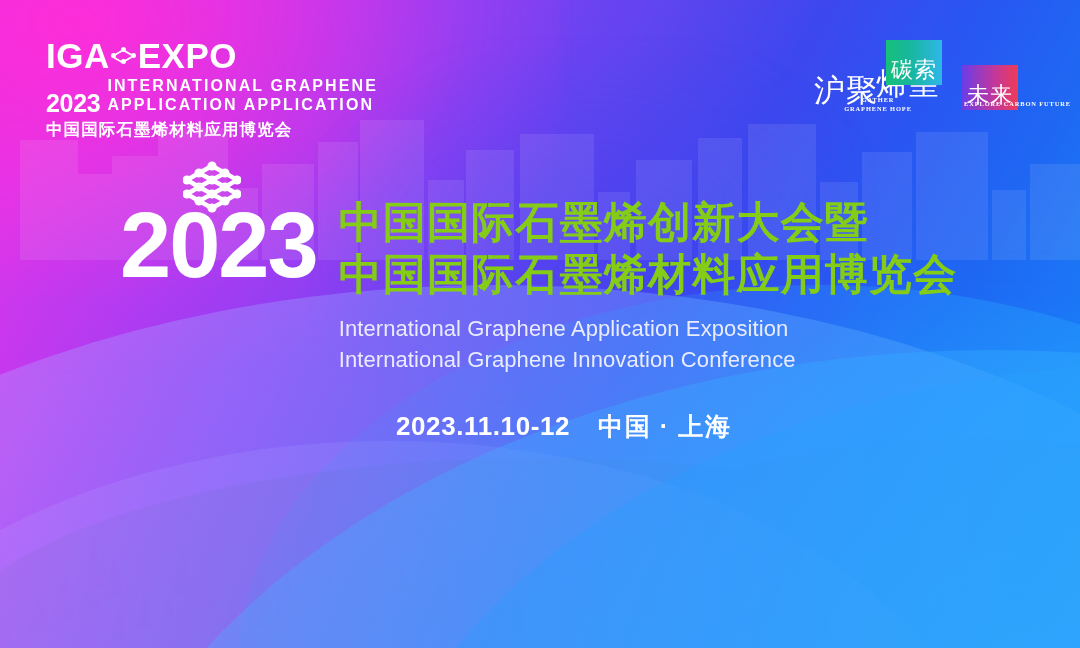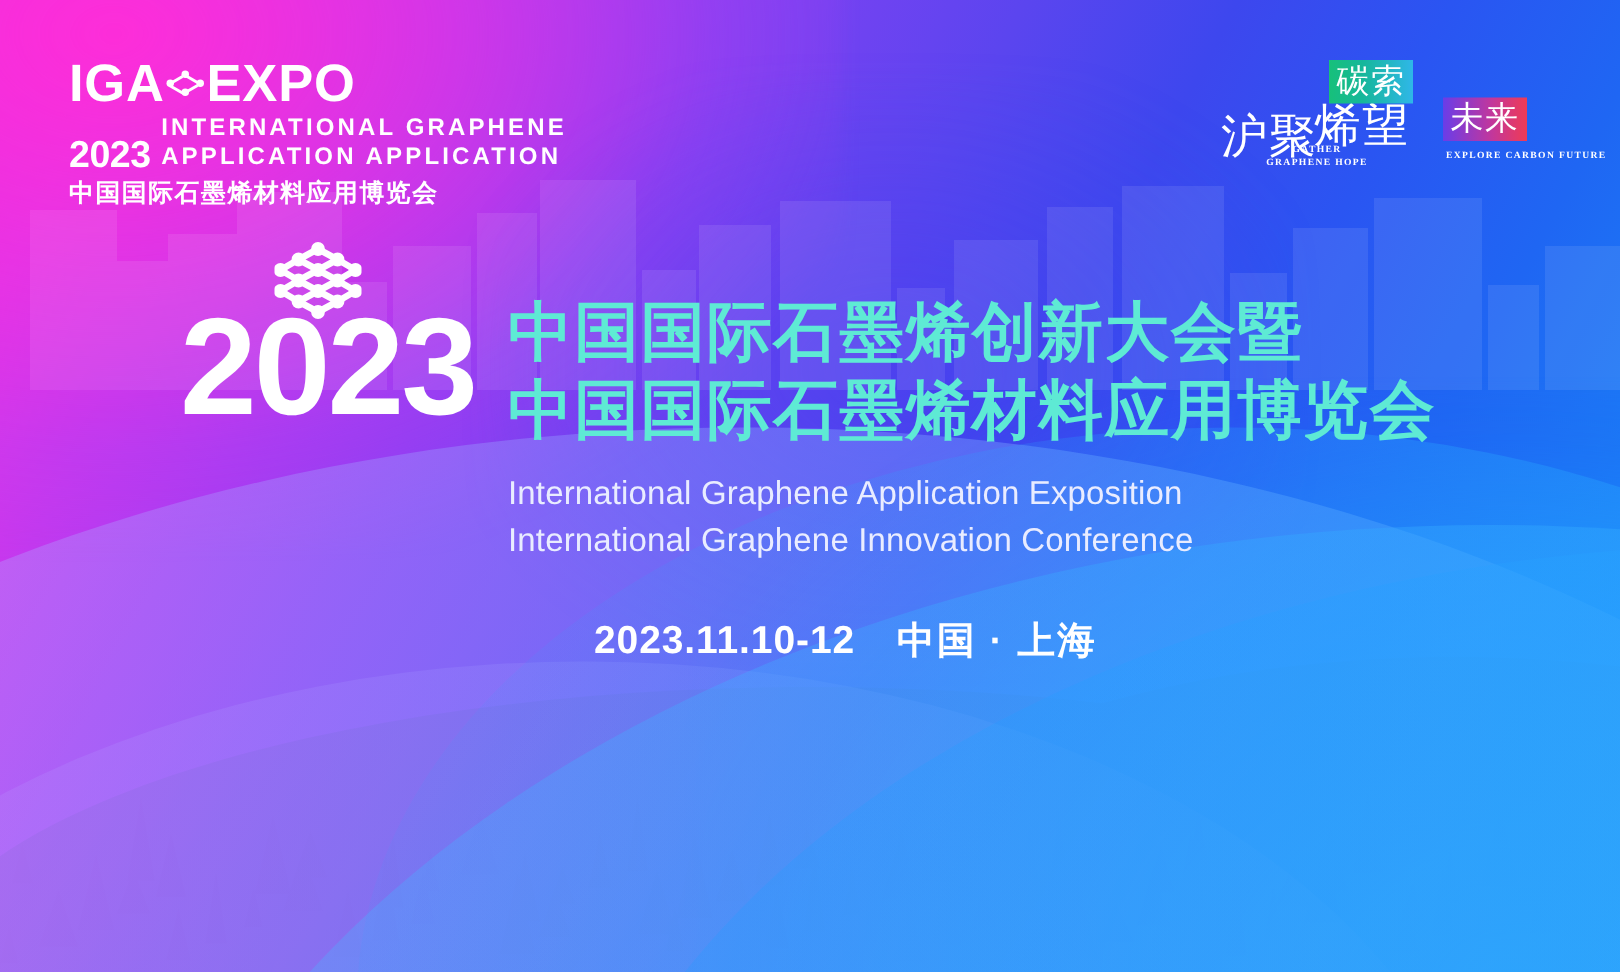--- a/index.html
+++ b/index.html
@@ -279,7 +279,7 @@
     font-weight: 400;
     font-size: 22px;
     line-height: 1;
-    padding: 3px 5px 4px 5px;
+    padding: 19px 5px 4px 5px;
     white-space: nowrap;
     letter-spacing: 1px;
   }

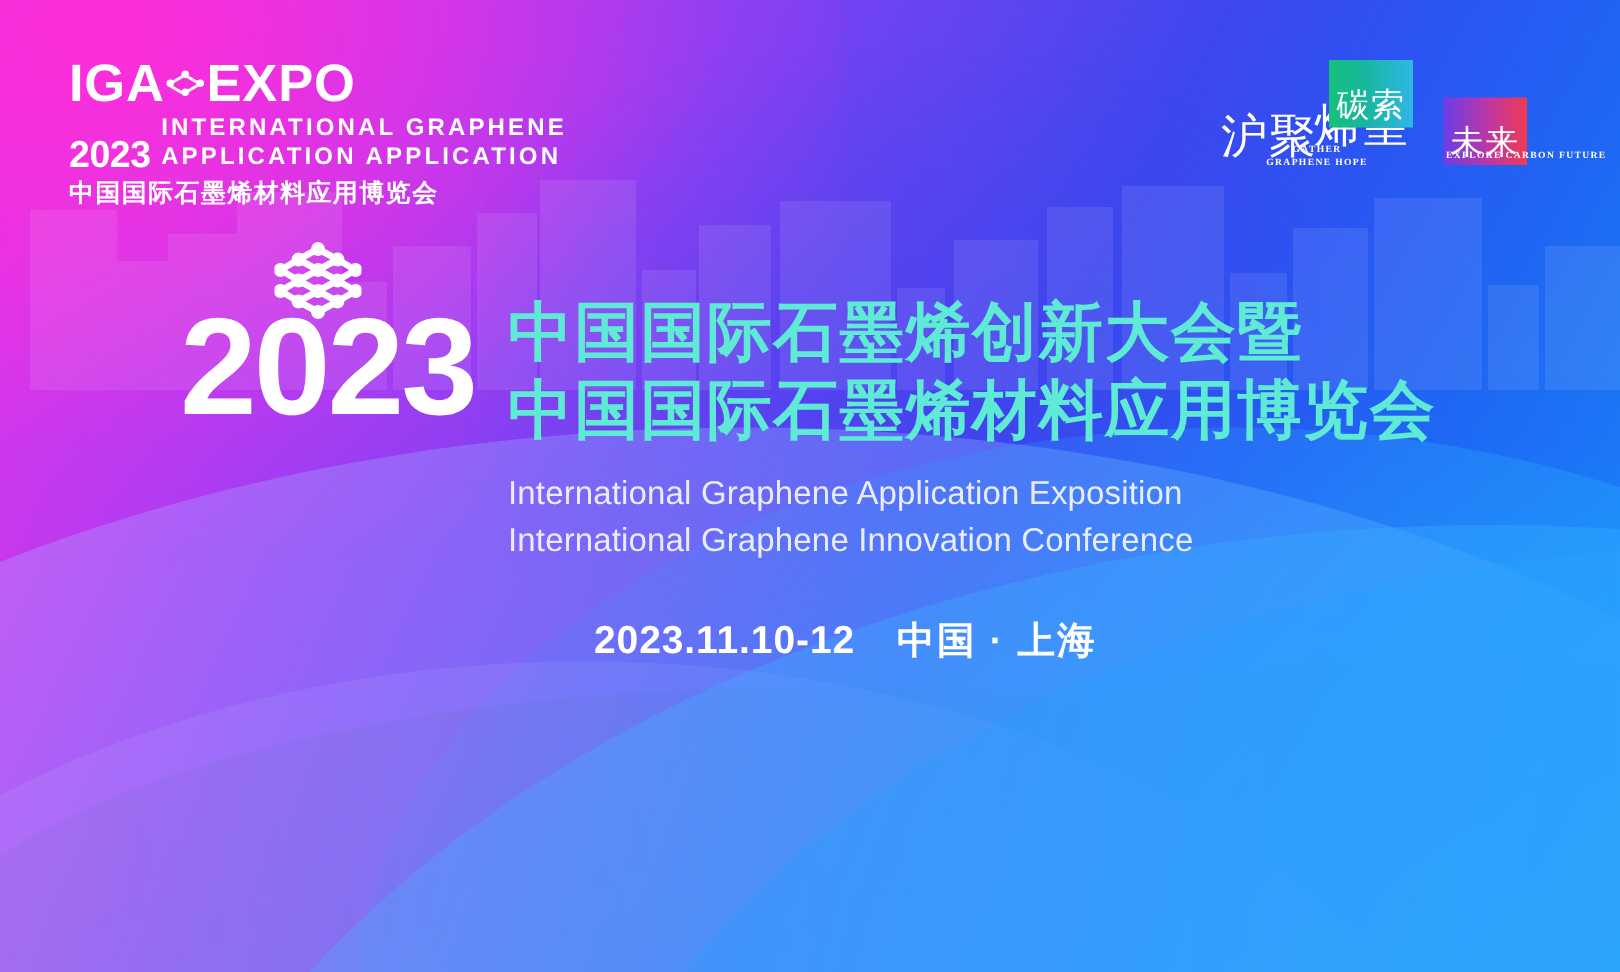--- a/index.html
+++ b/index.html
@@ -327,7 +327,7 @@
     flex-direction: column;
   }
   .title-cn {
-    color: #5eead4;
+    color: #84cc16;
     font-size: 43px;
     font-weight: 700;
     line-height: 1.22;

